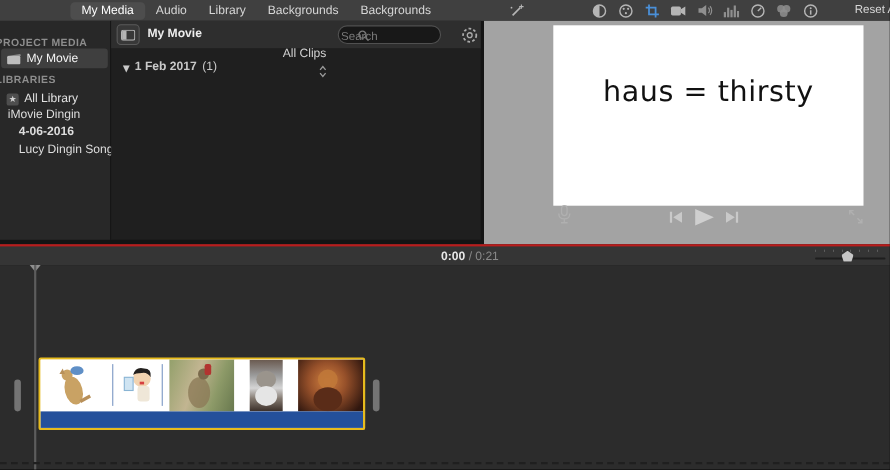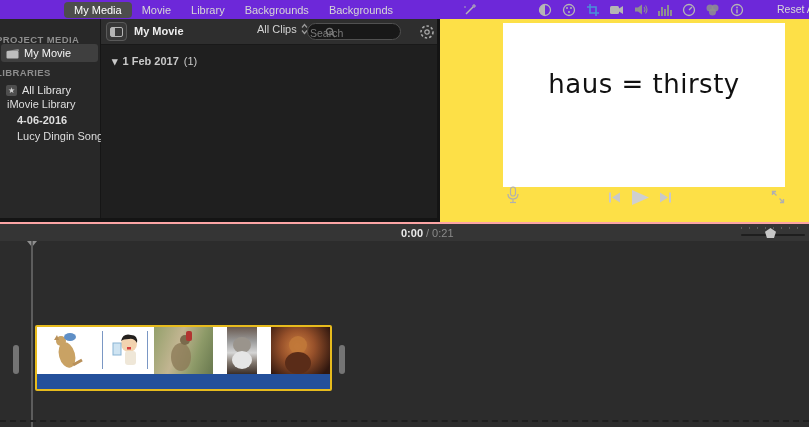--- a/index.html
+++ b/index.html
@@ -8,7 +8,7 @@
   .abs{position:absolute;}
 
   
-  .tabbar{left:0;top:0;width:809px;height:19px;background:#6d28d9;}
+  .tabbar{left:0;top:0;width:809px;height:19px;background:#404040;}
   .tabs{left:64px;top:1px;height:17px;display:flex;align-items:center;}
   .tab{padding:2px 10px;font-size:11px;color:#d6d6d6;border-radius:4px;white-space:nowrap;cursor:default;}
   .tab.selected{background:#4d4d4d;color:#ffffff;}

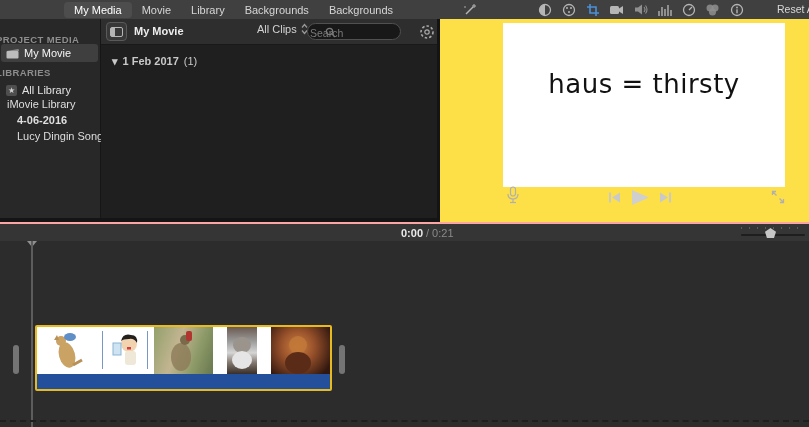--- a/index.html
+++ b/index.html
@@ -105,7 +105,7 @@
   <div class="abs tabbar">
     <div class="abs tabs">
       <div class="tab selected">My Media</div>
-      <div class="tab">Movie</div>
+      <div class="tab">Audio</div>
       <div class="tab">Library</div>
       <div class="tab">Backgrounds</div>
       <div class="tab">Backgrounds</div>

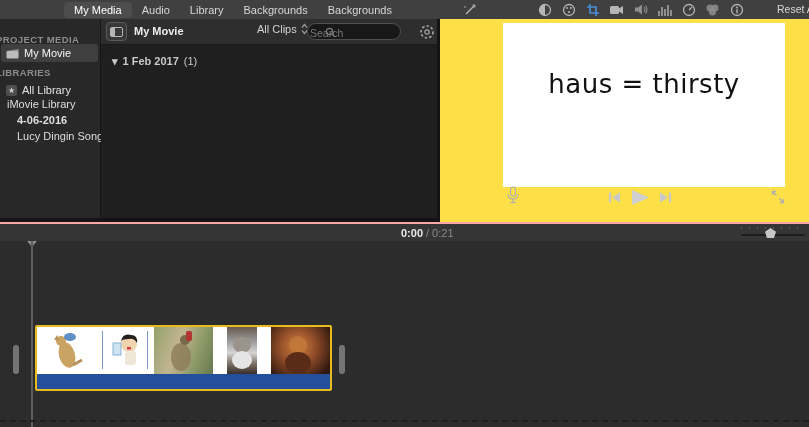--- a/index.html
+++ b/index.html
@@ -35,7 +35,7 @@
   .tg-btn{position:absolute;left:5px;top:3px;width:21px;height:19px;background:#383838;border:1px solid #5a5a5a;
           border-radius:4px;box-sizing:border-box;display:flex;align-items:center;justify-content:center;}
   .br-title{position:absolute;left:33px;top:6px;font-size:11px;font-weight:bold;color:#ededed;}
-  .filter{position:absolute;left:156px;top:4px;font-size:11px;color:#d2d2d2;display:flex;align-items:flex-end;gap:4px;}
+  .filter{position:absolute;left:156px;top:24px;font-size:11px;color:#d2d2d2;display:flex;align-items:flex-end;gap:4px;flex-direction:column;}
   .searchbox{position:absolute;left:206px;top:4px;width:94px;height:17px;background:#181818;border:1px solid #505050;
              border-radius:9px;box-sizing:border-box;}
   .searchbox input{position:absolute;left:0;top:0;width:100%;height:100%;background:transparent;border:none;outline:none;

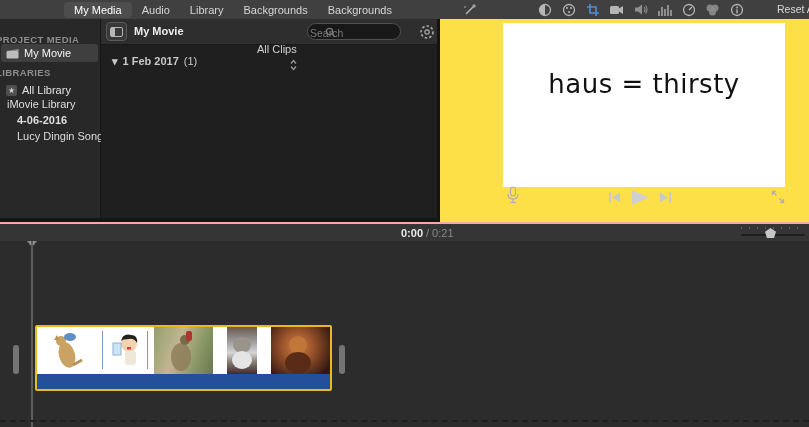--- a/index.html
+++ b/index.html
@@ -56,7 +56,7 @@
   .skimmer{position:absolute;left:49px;top:-1px;width:1px;height:87px;background:#9a9a9a;}
 
   
-  .preview{left:440px;top:19px;width:369px;height:203px;background:#fde047;}
+  .preview{left:440px;top:19px;width:369px;height:203px;background:#a3a3a3;}
   .canvas{position:absolute;left:63px;top:4px;width:282px;height:164px;background:#ffffff;}
   .canvas-text{position:absolute;left:0;top:46px;width:100%;text-align:center;color:#111111;
                font-family:"DejaVu Sans",sans-serif;font-size:26px;letter-spacing:.5px;}

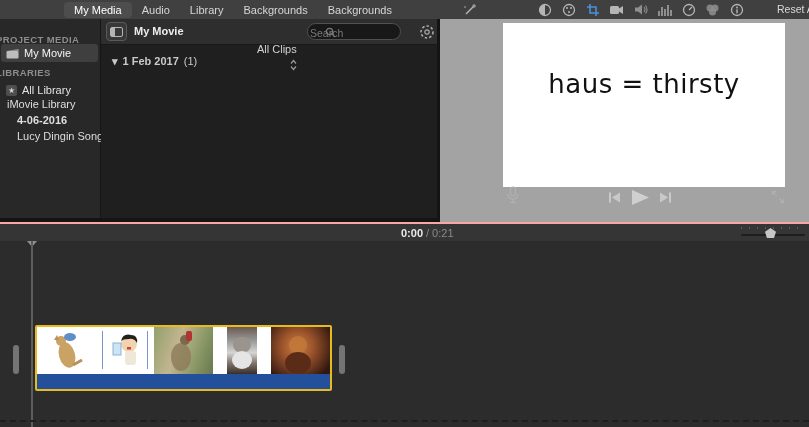--- a/index.html
+++ b/index.html
@@ -210,7 +210,7 @@
       <span class="star-ico">★</span>
       <span>All Library</span>
     </div>
-    <div class="sb-plain" style="left:7px;top:79px;">iMovie Library</div>
+    <div class="sb-plain" style="left:7px;top:79px;">iMovie Dingin</div>
     <div class="sb-plain" style="left:17px;top:95px;font-weight:bold;">4-06-2016</div>
     <div class="sb-plain" style="left:17px;top:111px;">Lucy Dingin Song</div>
   </div>

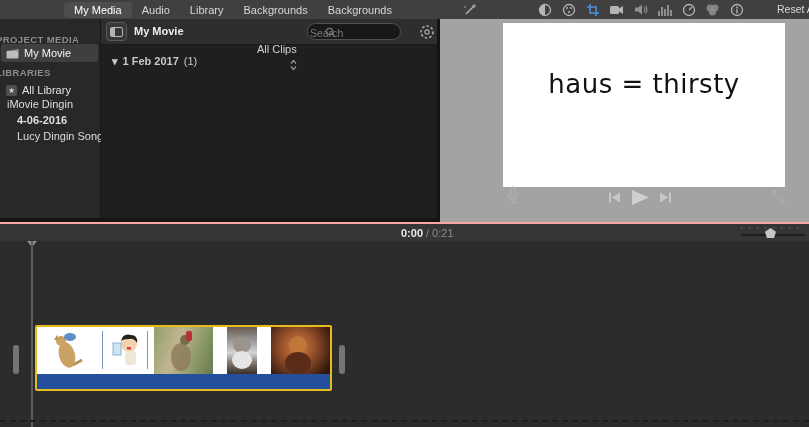--- a/index.html
+++ b/index.html
@@ -65,7 +65,7 @@
   .expand{position:absolute;left:330px;top:170px;}
 
   
-  .tl-toolbar{left:0;top:222px;width:809px;height:19px;background:#353535;border-top:2px solid #fca5a5;box-sizing:border-box;}
+  .tl-toolbar{left:0;top:222px;width:809px;height:19px;background:#353535;border-top:2px solid #b91c1c;box-sizing:border-box;}
   .counter{position:absolute;left:401px;top:3px;font-size:11px;}
   .counter .cur{color:#e9e9e9;font-weight:bold;}
   .counter .sep{color:#8a8a8a;padding:0 3px;}

